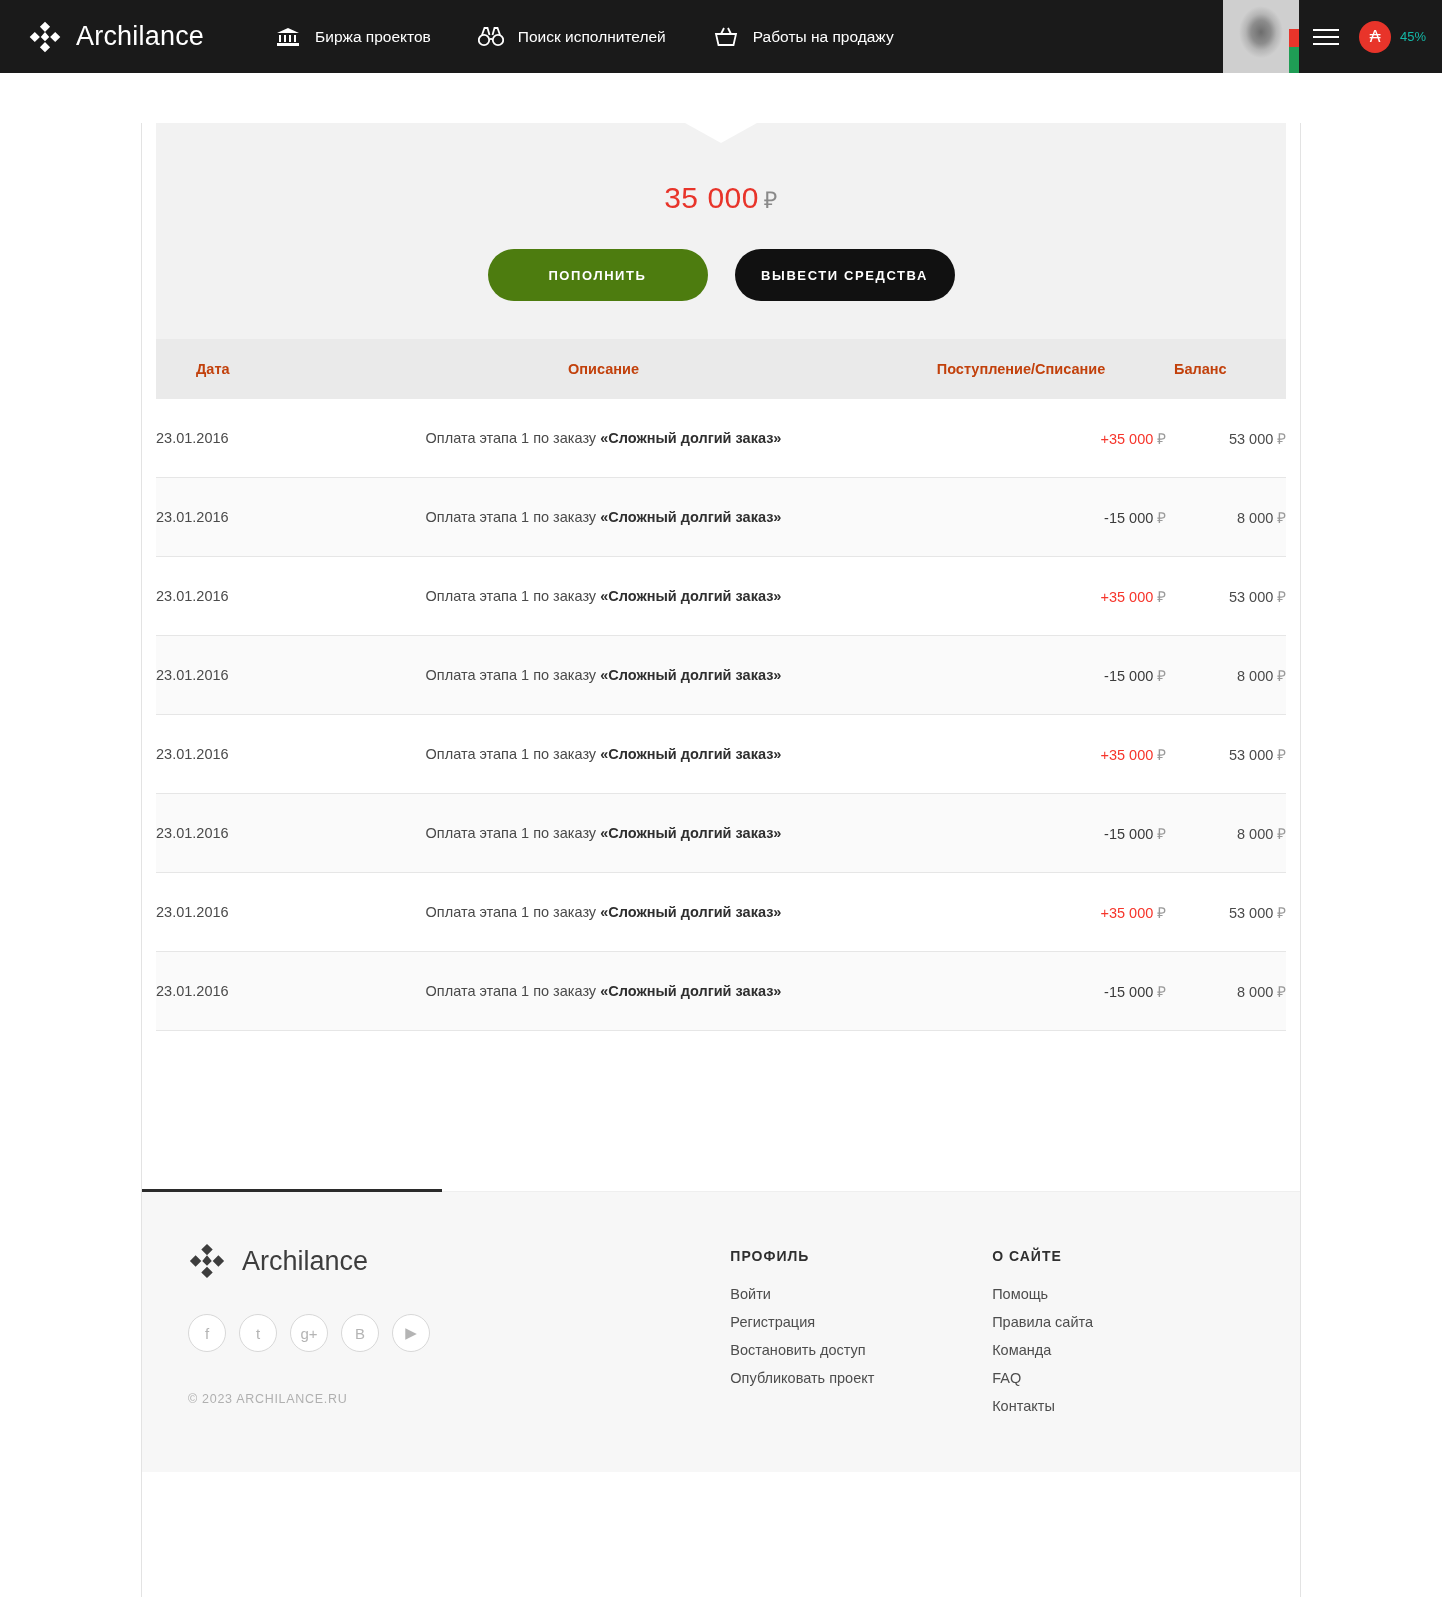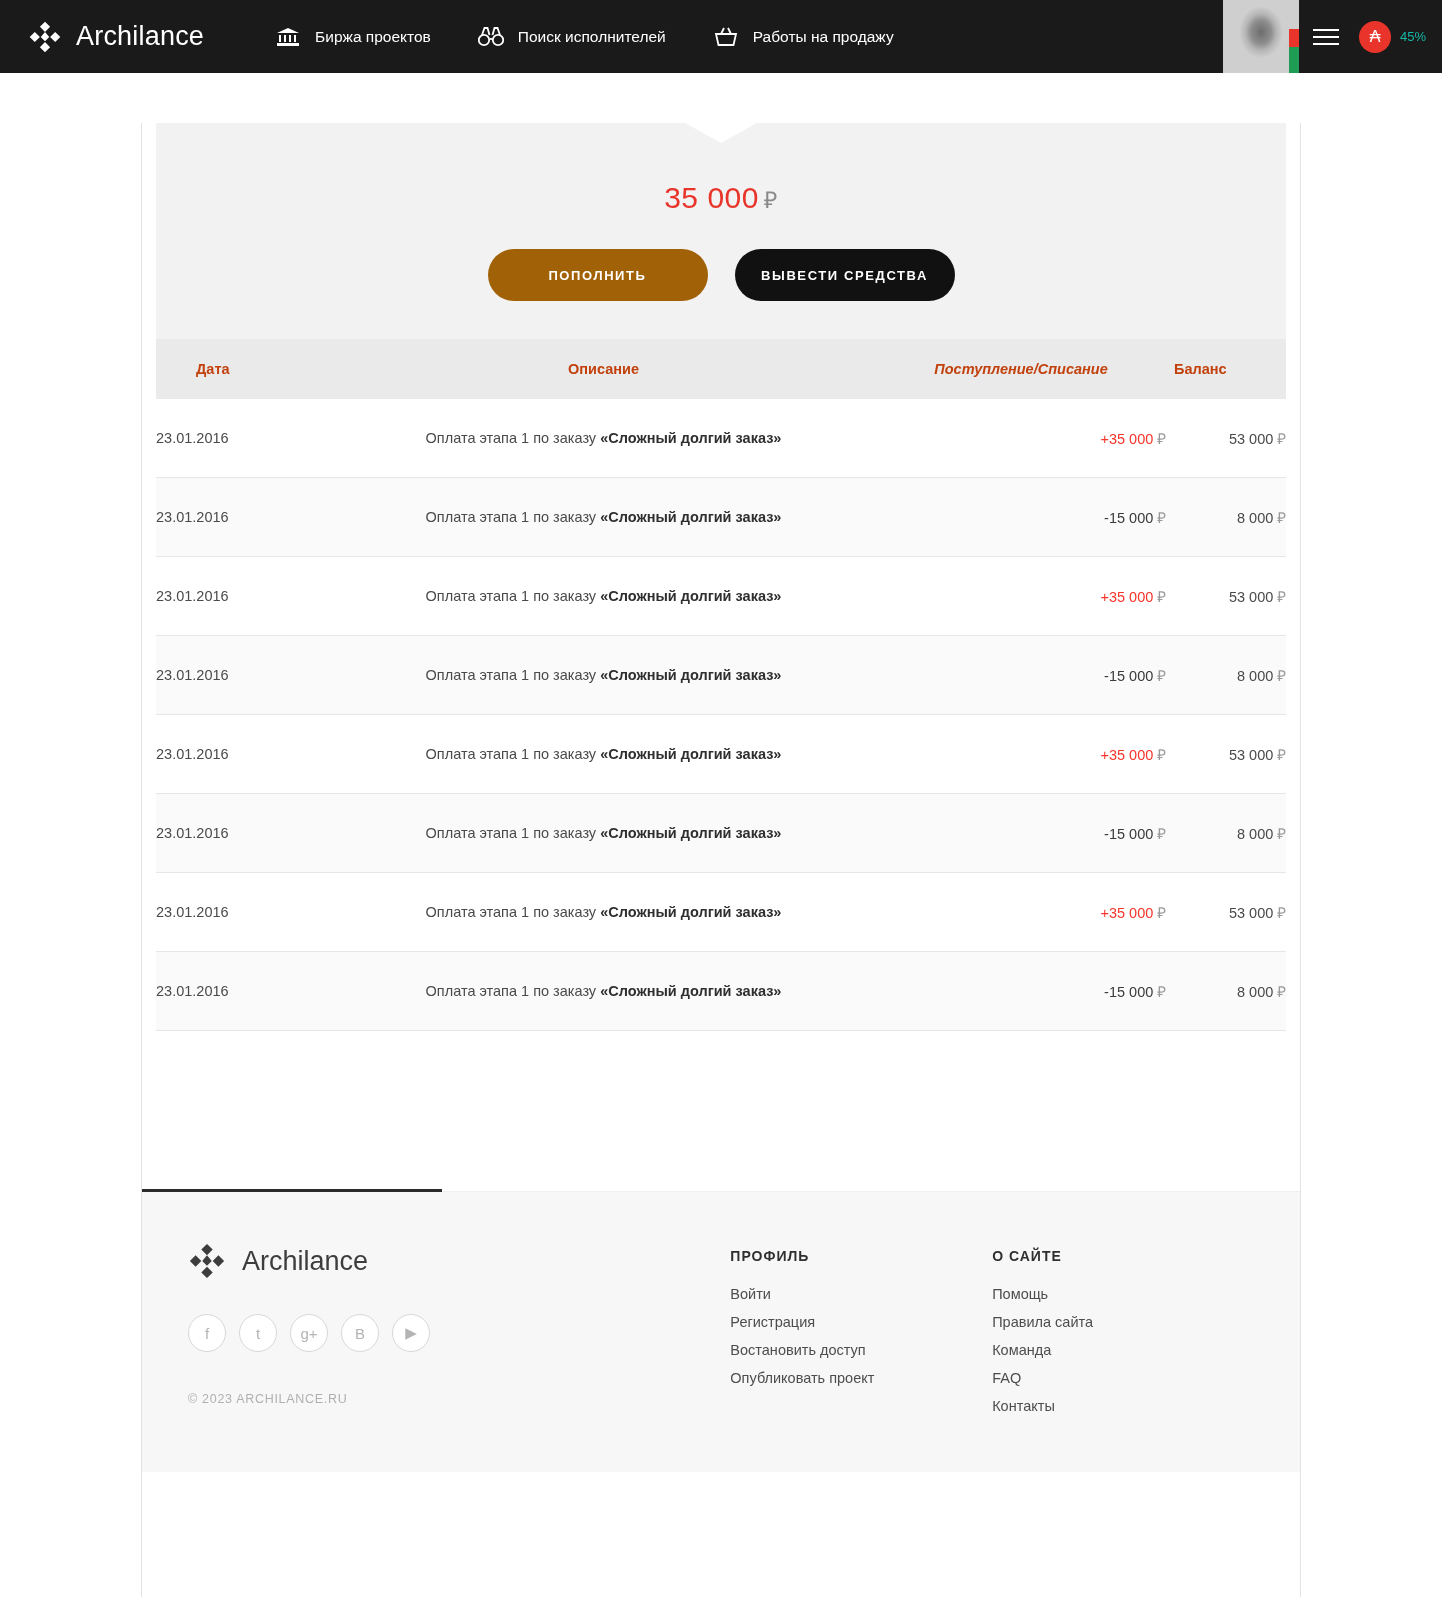--- a/index.html
+++ b/index.html
@@ -164,7 +164,7 @@
     cursor: pointer;
     font-family: "Liberation Sans", sans-serif;
   }
-  .btn-fill { background: #a16207; width: 220px; }
+  .btn-fill { background: #4d7c0f; width: 220px; }
   .btn-dark { background: #111111; width: 220px; }
 
   

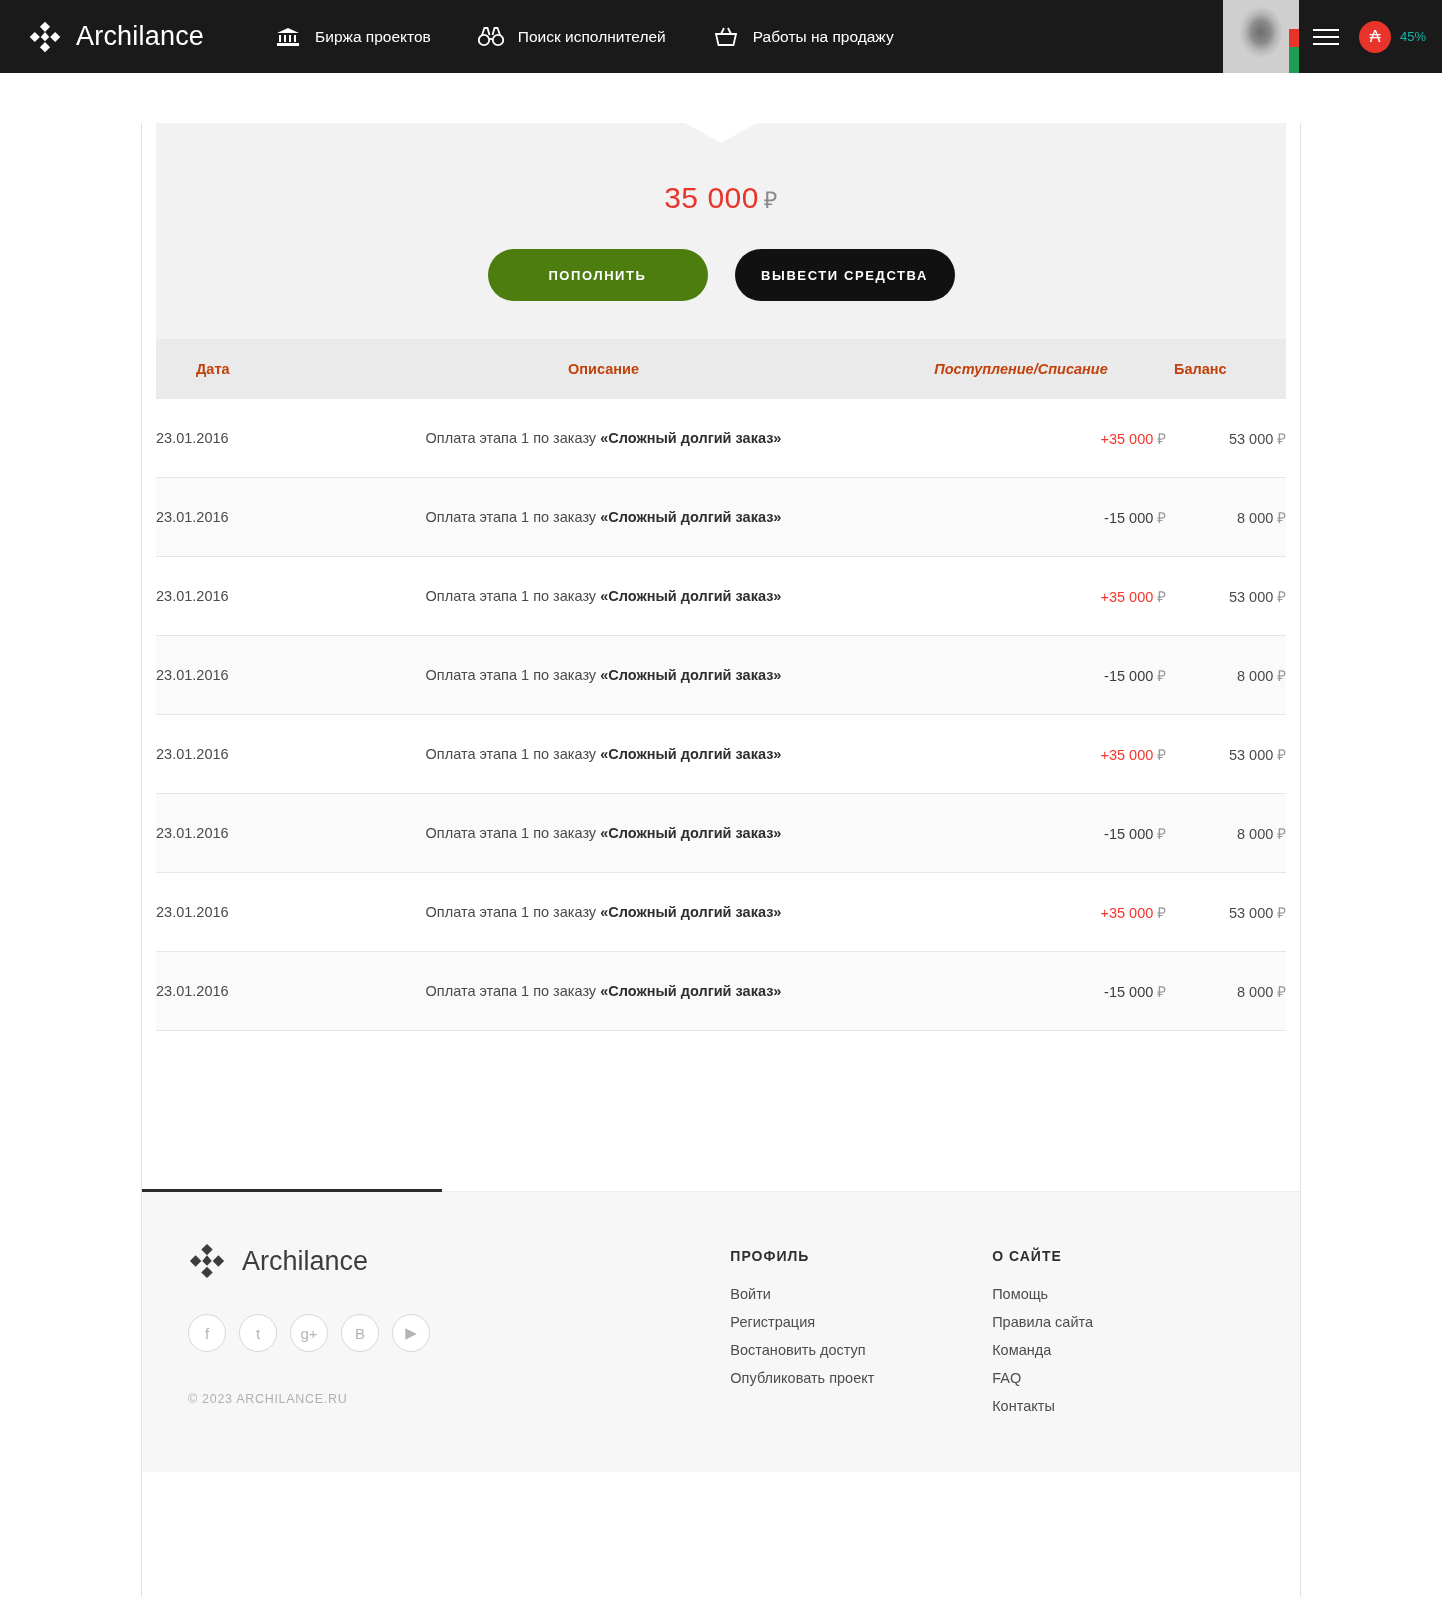--- a/index.html
+++ b/index.html
@@ -184,7 +184,7 @@
   }
   .th-date   { width: 175px; padding-left: 40px !important; }
   .th-desc   { width: 545px; text-align: center !important; }
-  .th-amount { width: 290px; text-align: center !important; font-style: italic; }
+  .th-amount { width: 290px; text-align: center !important; }
   .th-balance{ width: 120px; text-align: left !important; padding-left: 8px !important; }
 
   .table tbody tr { border-bottom: 1px solid #e6e6e6; }

